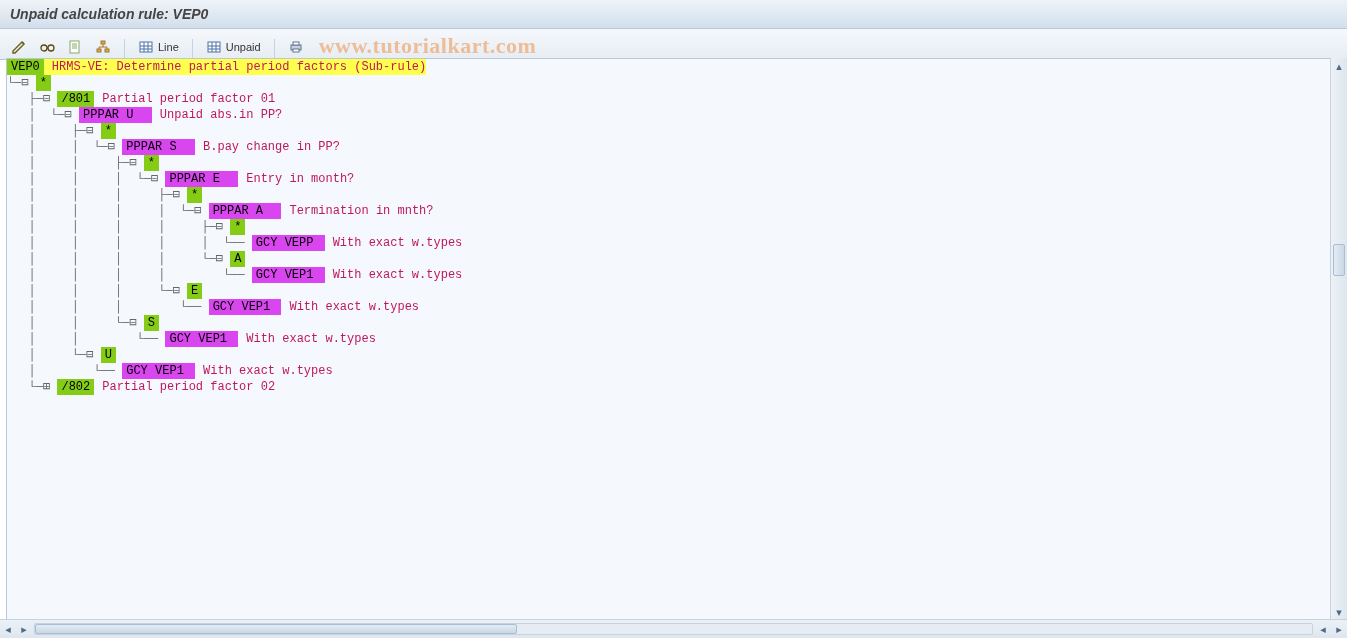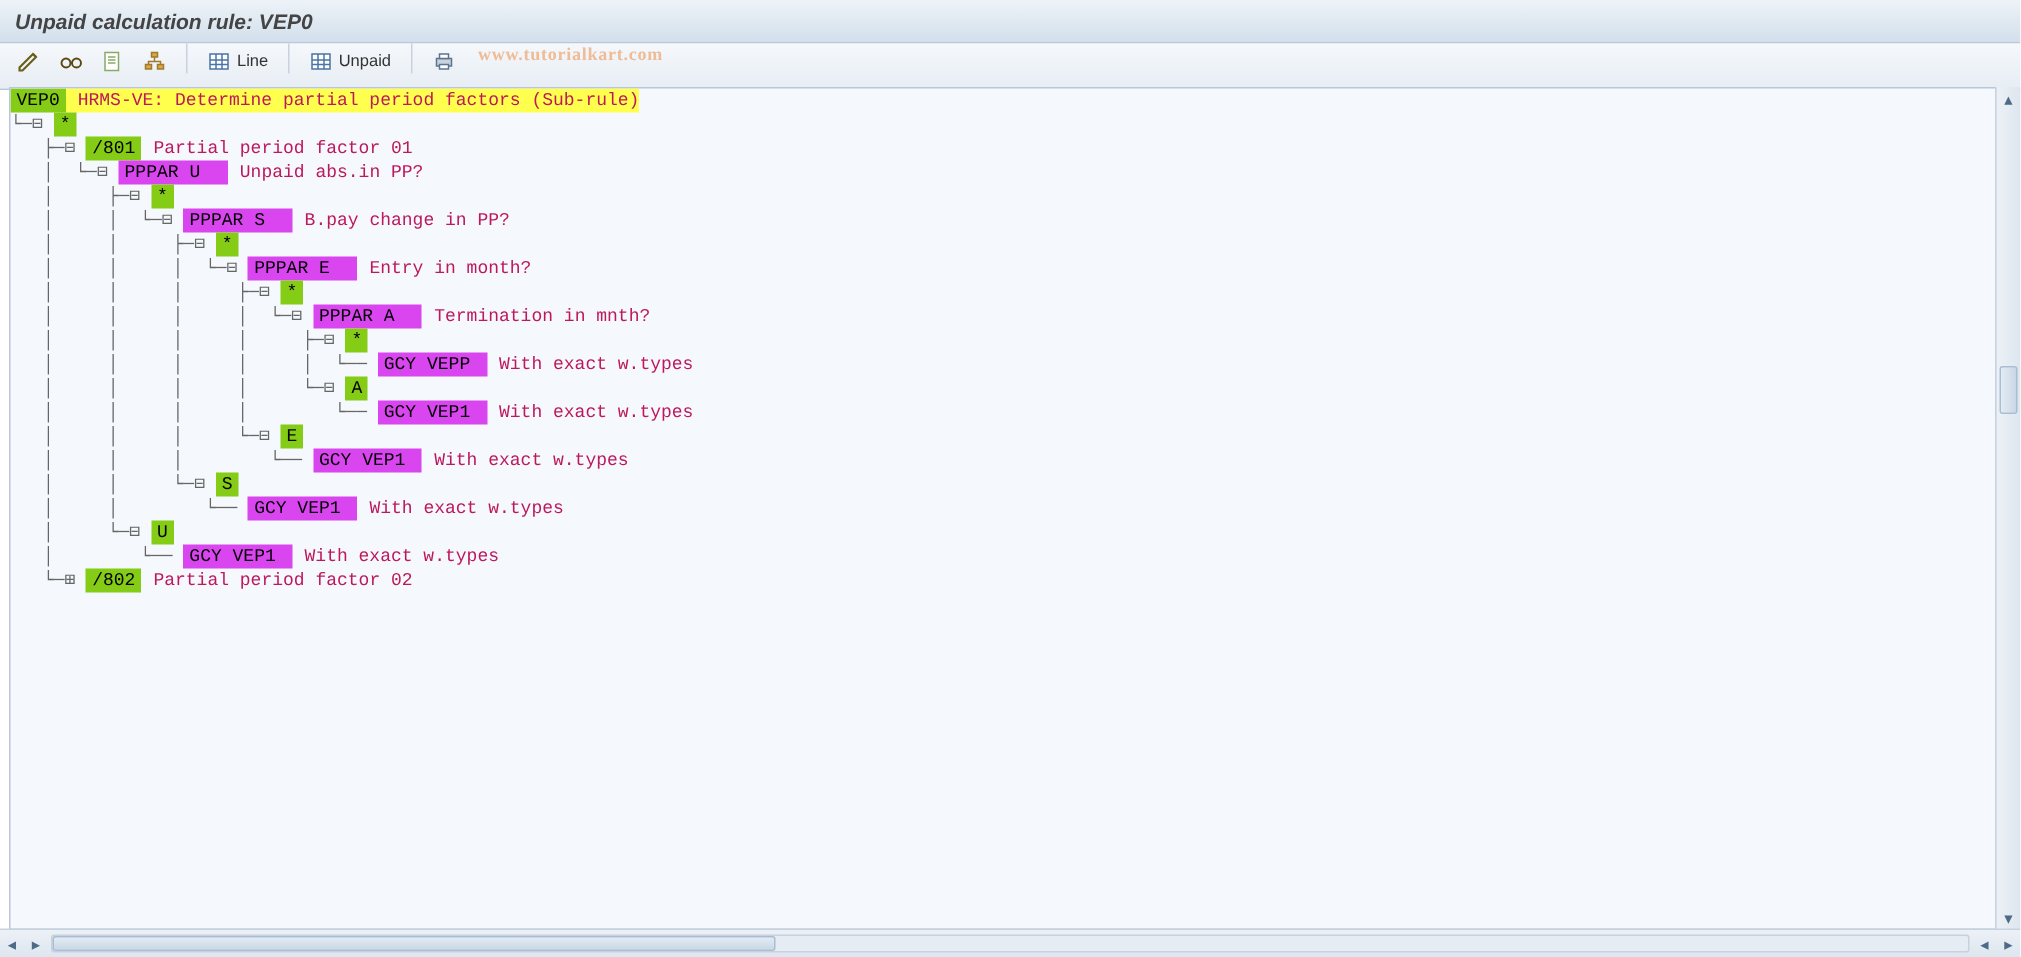--- a/index.html
+++ b/index.html
@@ -5,7 +5,7 @@
 html,body{margin:0;padding:0;font-family:Arial,Helvetica,sans-serif;font-size:11px;background:#fff;color:#000;height:100%;overflow:hidden}
 .window{width:1347px;height:638px;position:relative;box-sizing:border-box}
 .titlebar{height:28px;line-height:28px;padding:0 10px;font-style:italic;font-weight:bold;font-size:14px;color:#444;background:linear-gradient(to bottom,#eef3f8 0%,#e0e9f2 50%,#d2dfec 100%);border-bottom:1px solid #b9c7d6}
-.toolbar{height:30px;background:linear-gradient(to bottom,#f5f8fb 0%,#e7edf4 100%);border-bottom:1px solid #b9c7d6;display:flex;align-items:flex-start;padding:0 6px;gap:2px}
+.toolbar{height:30px;background:linear-gradient(to bottom,#f5f8fb 0%,#e7edf4 100%);border-bottom:1px solid #b9c7d6;display:flex;align-items:flex-end;padding:0 6px;gap:2px}
 .t-btn{display:inline-flex;align-items:center;height:22px;padding:0 4px;border:1px solid transparent;border-radius:3px;cursor:pointer}
 .t-btn svg{display:block}
 .t-btn .lbl{margin-left:4px;color:#333}

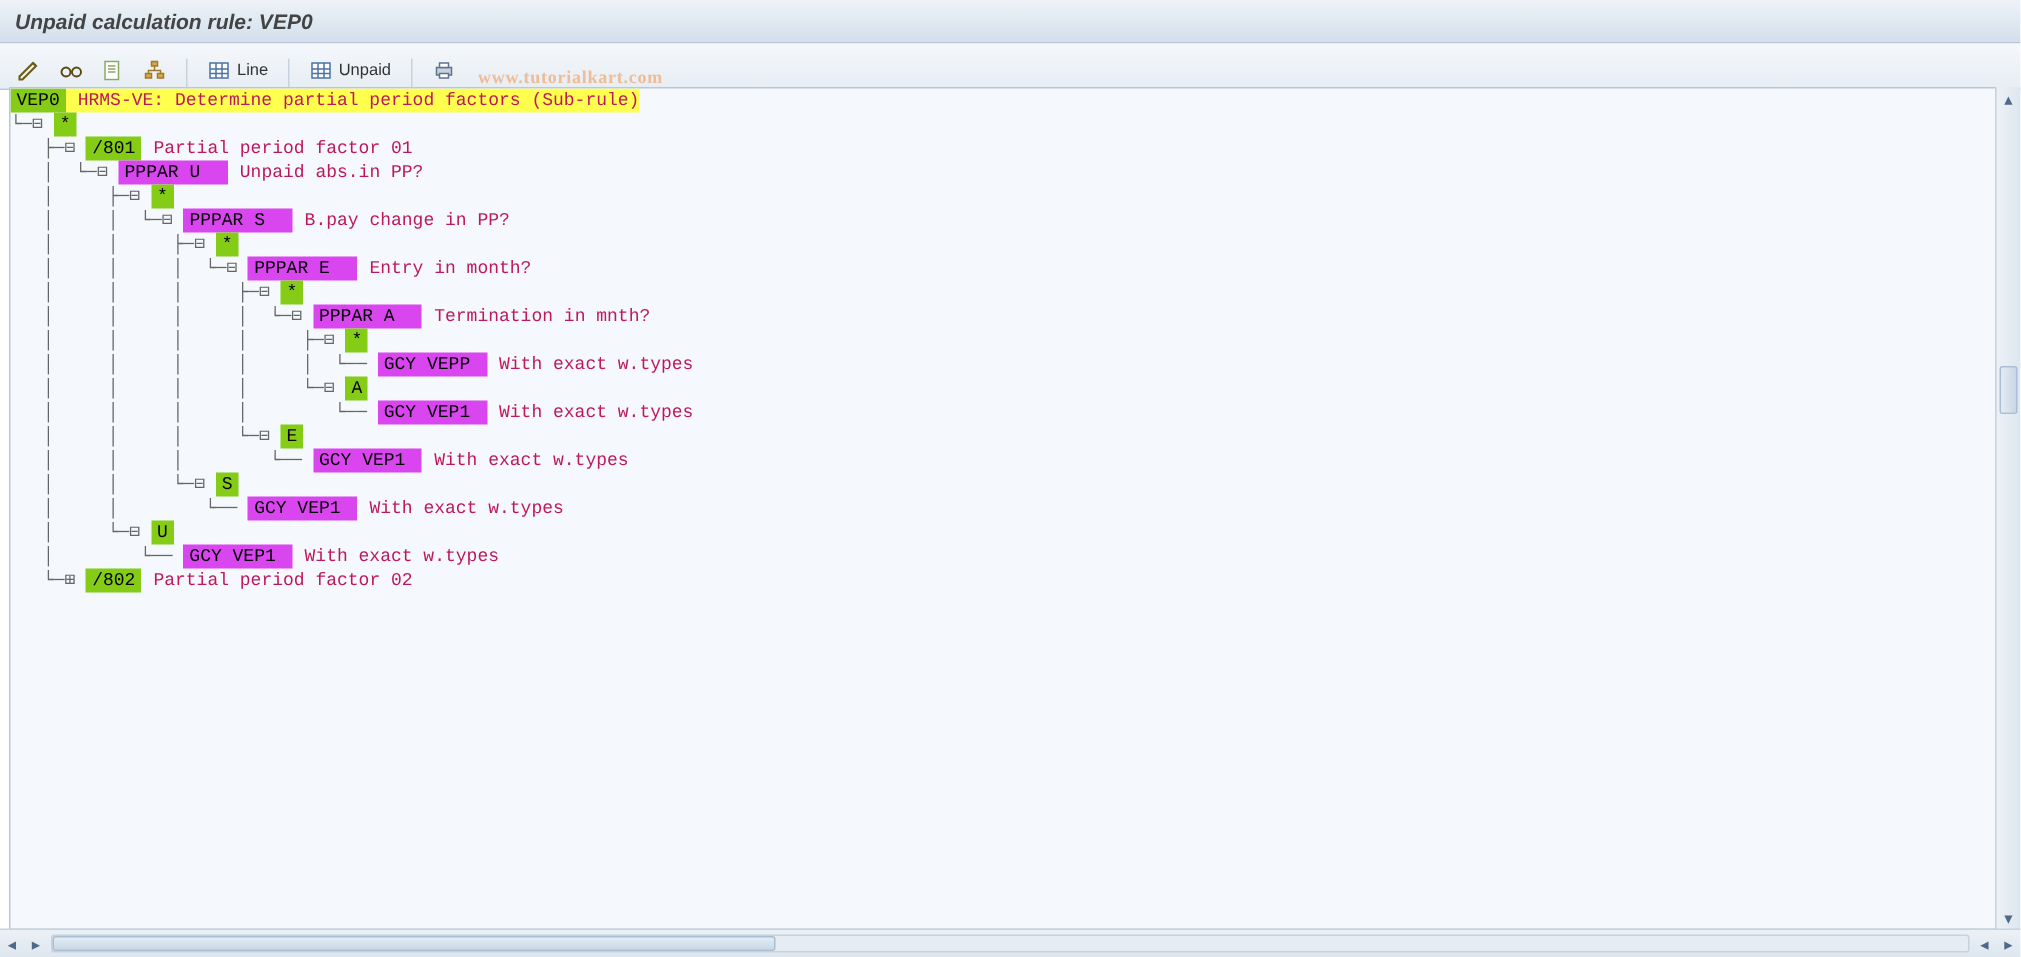--- a/index.html
+++ b/index.html
@@ -10,7 +10,7 @@
 .t-btn svg{display:block}
 .t-btn .lbl{margin-left:4px;color:#333}
 .sep{width:1px;height:20px;background:#c7d2de;margin:0 6px}
-.watermark{margin-left:8px;font-size:12px;font-weight:bold;color:#eebc96;letter-spacing:.5px;font-family:Georgia,serif}
+.watermark{margin-left:8px;font-size:22px;font-weight:bold;color:#eebc96;letter-spacing:.5px;font-family:Georgia,serif}
 
 .content-wrap{position:absolute;top:58px;left:0;right:0;bottom:18px}
 .content{position:absolute;top:0;left:6px;right:16px;bottom:0;background:#f5f9fd;border:1px solid #b9c7d6;overflow:auto}

